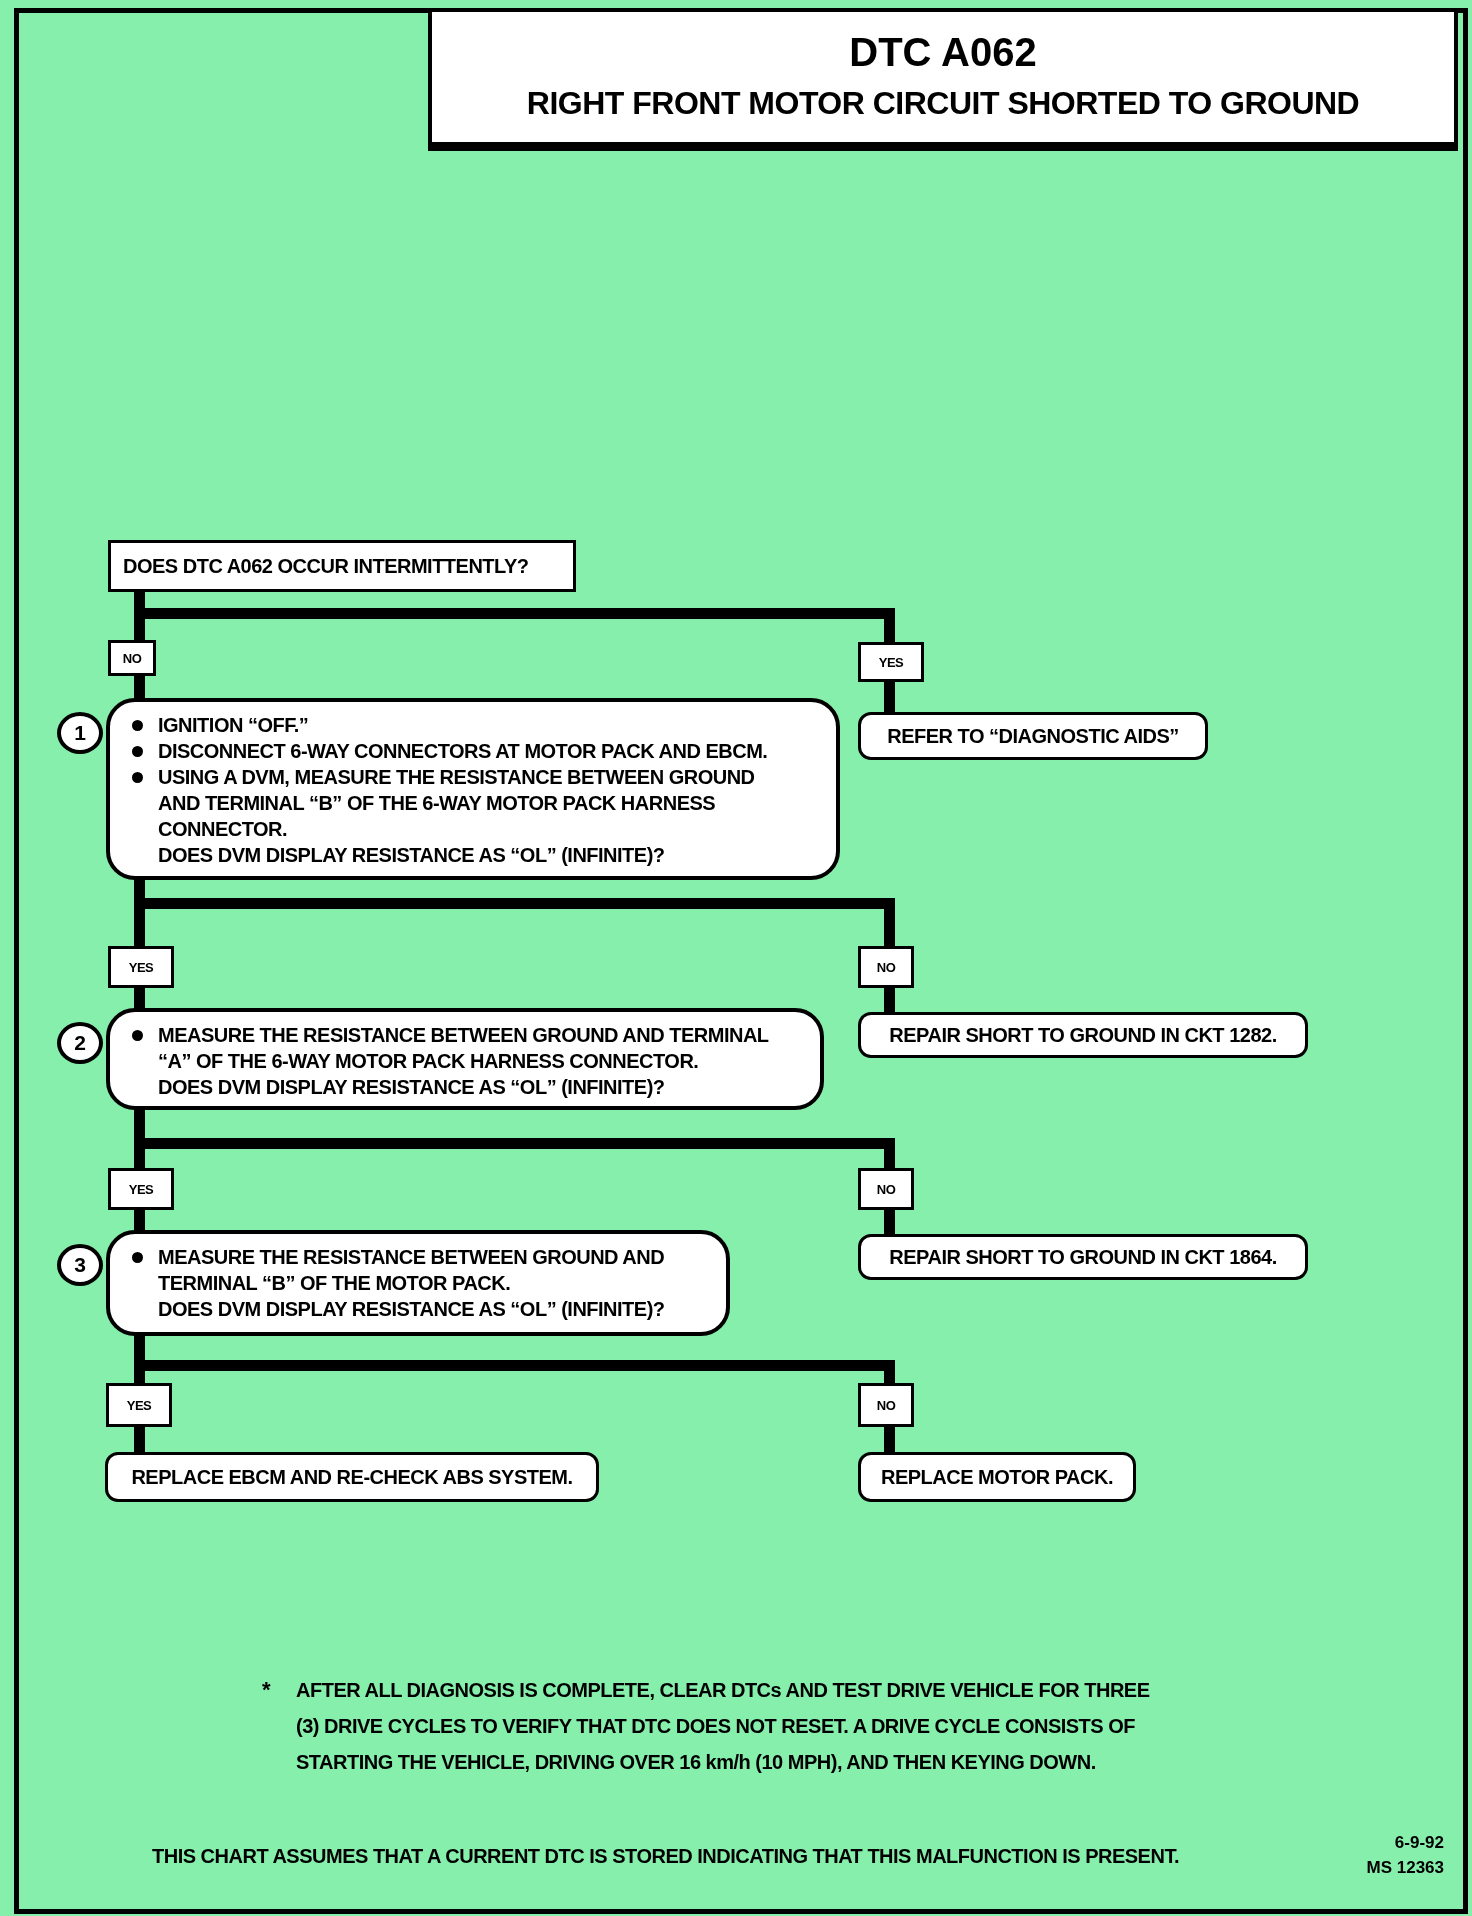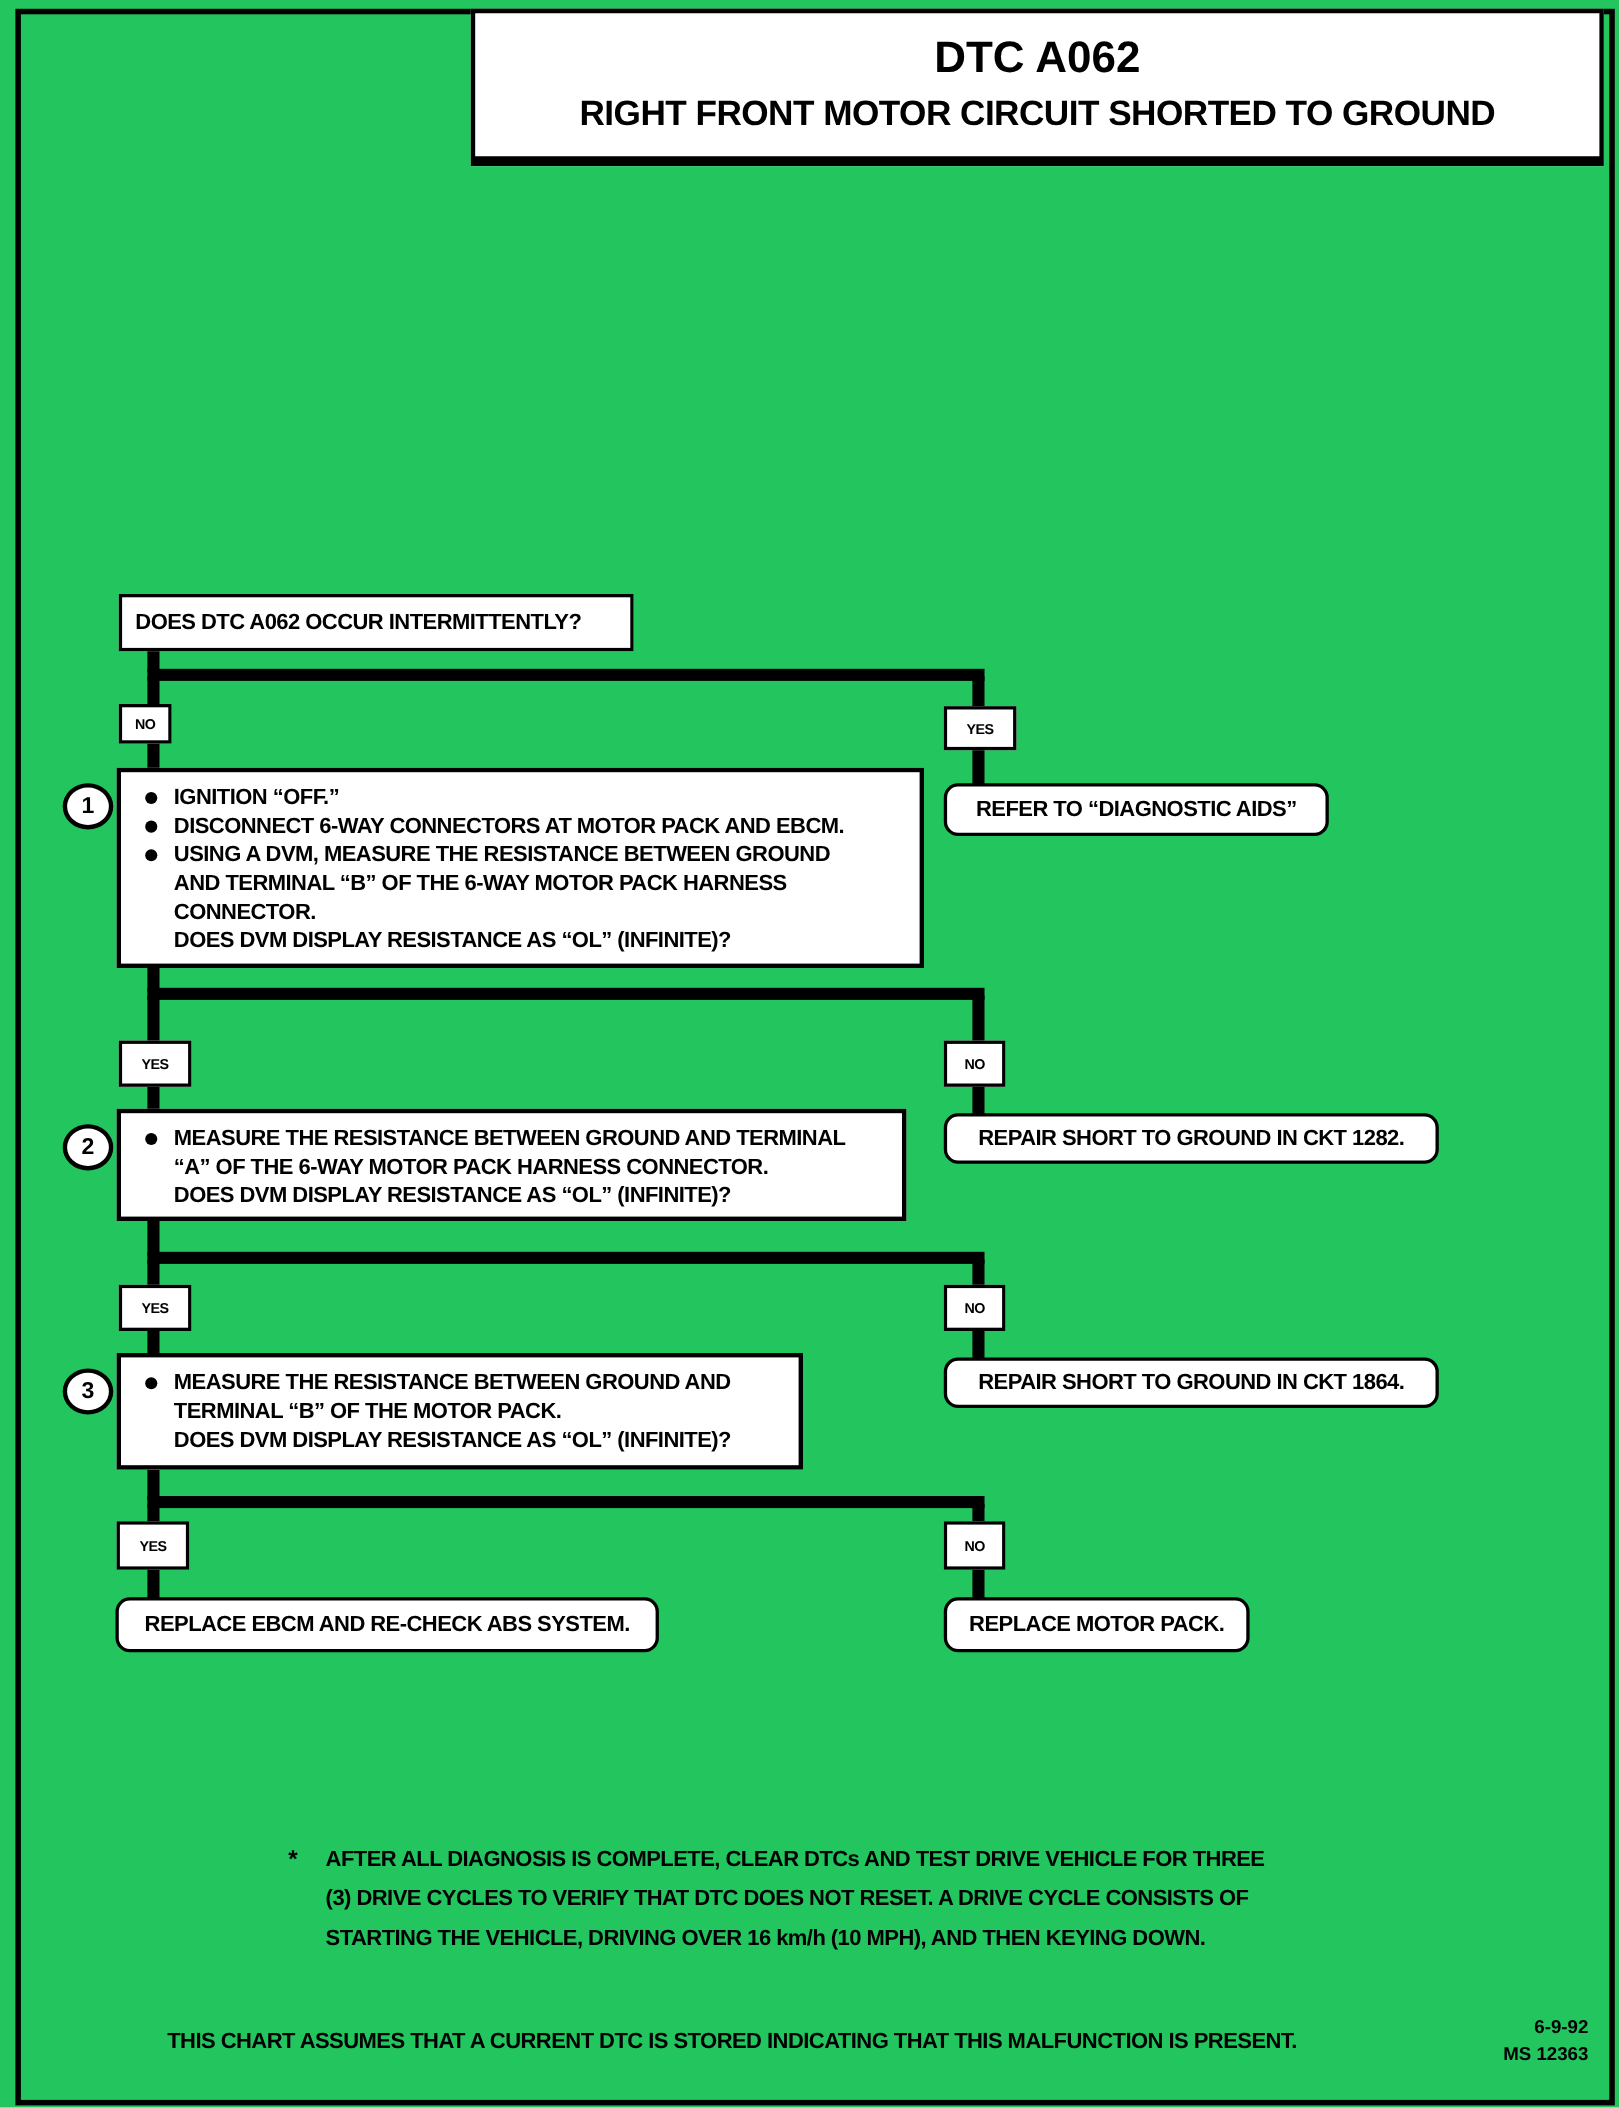--- a/index.html
+++ b/index.html
@@ -5,7 +5,7 @@
   html,body{margin:0;padding:0;background:#e8e8e8;}
   .page{
     position:relative;width:1472px;height:1916px;margin:0 auto;
-    background:#22c55e;color:#000;
+    background:#86efac;color:#000;
     font-family:"Liberation Sans","DejaVu Sans",sans-serif;
     font-weight:700;letter-spacing:-0.5px;overflow:hidden;
   }

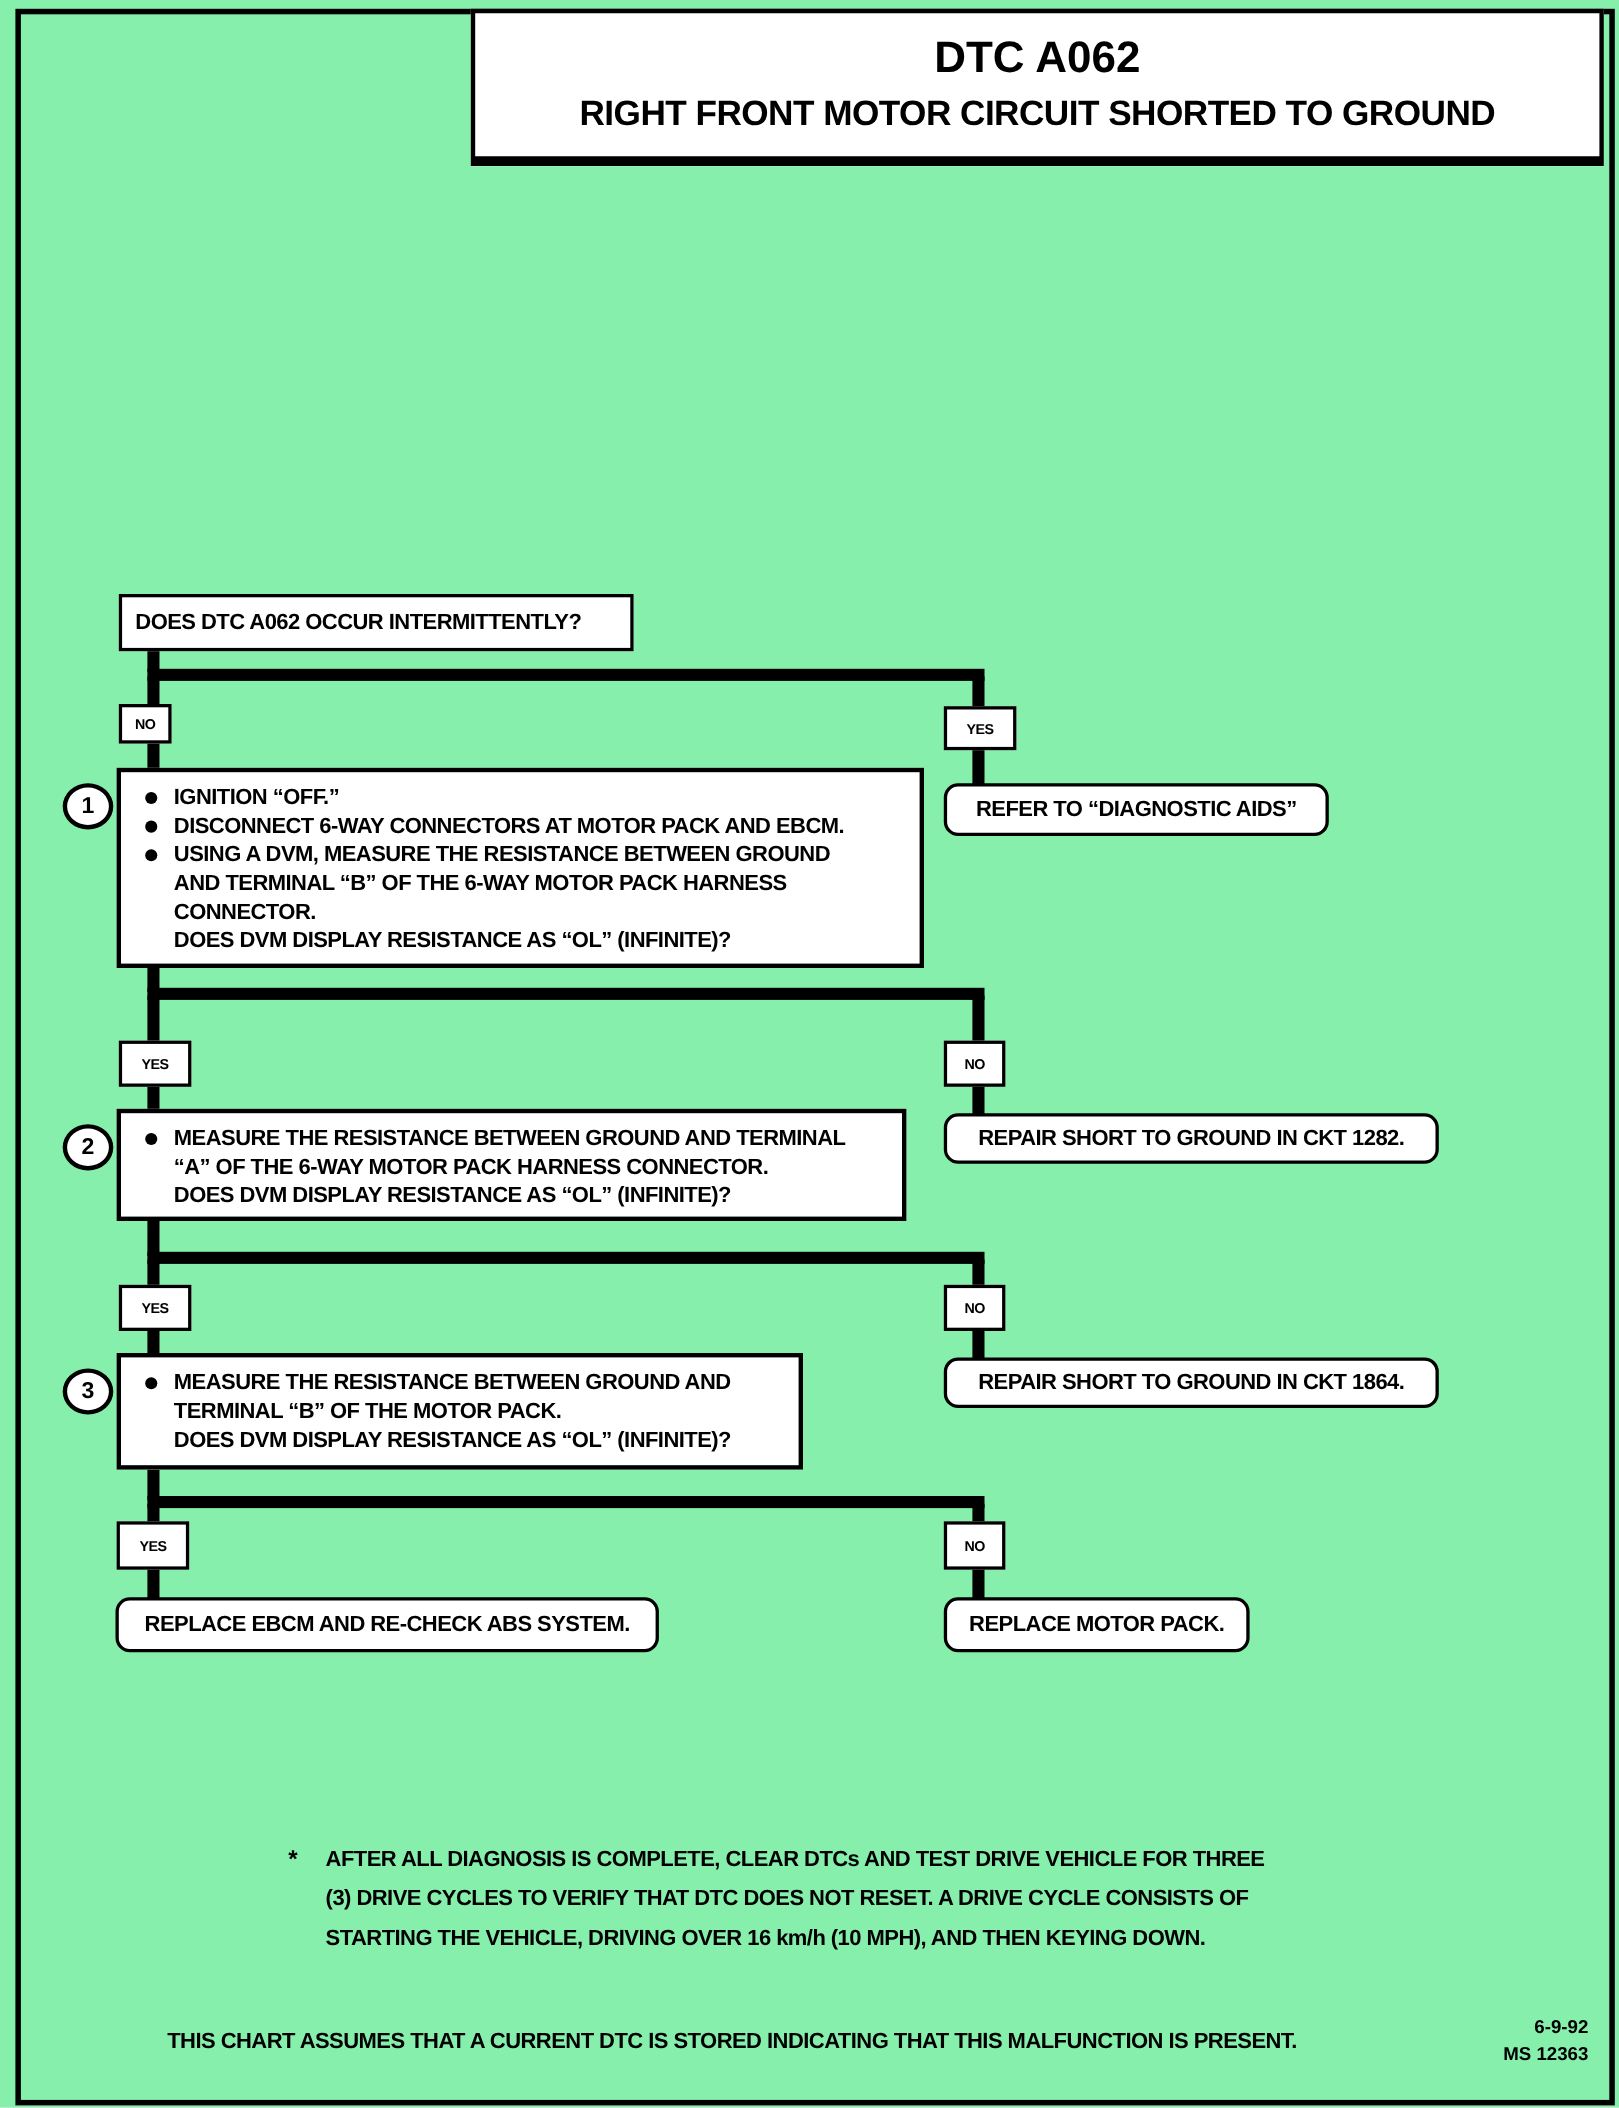--- a/index.html
+++ b/index.html
@@ -21,7 +21,7 @@
   .ansbox{display:flex;align-items:center;justify-content:center;text-align:center;border-radius:13px;}
   .lbl{position:absolute;border:3px solid #000;background:#fff;box-sizing:border-box;
        display:flex;align-items:center;justify-content:center;font-size:13px;}
-  .step{border-width:4px;padding:10px 2px 0 14px;}
+  .step{border-width:4px;padding:10px 2px 0 14px;border-radius:29px;}
   .brow{display:flex;line-height:26px;}
   .dot{flex:0 0 34px;position:relative;}
   .dot::after{content:"";position:absolute;left:8px;top:8px;width:11px;height:11px;border-radius:50%;background:#000;}

